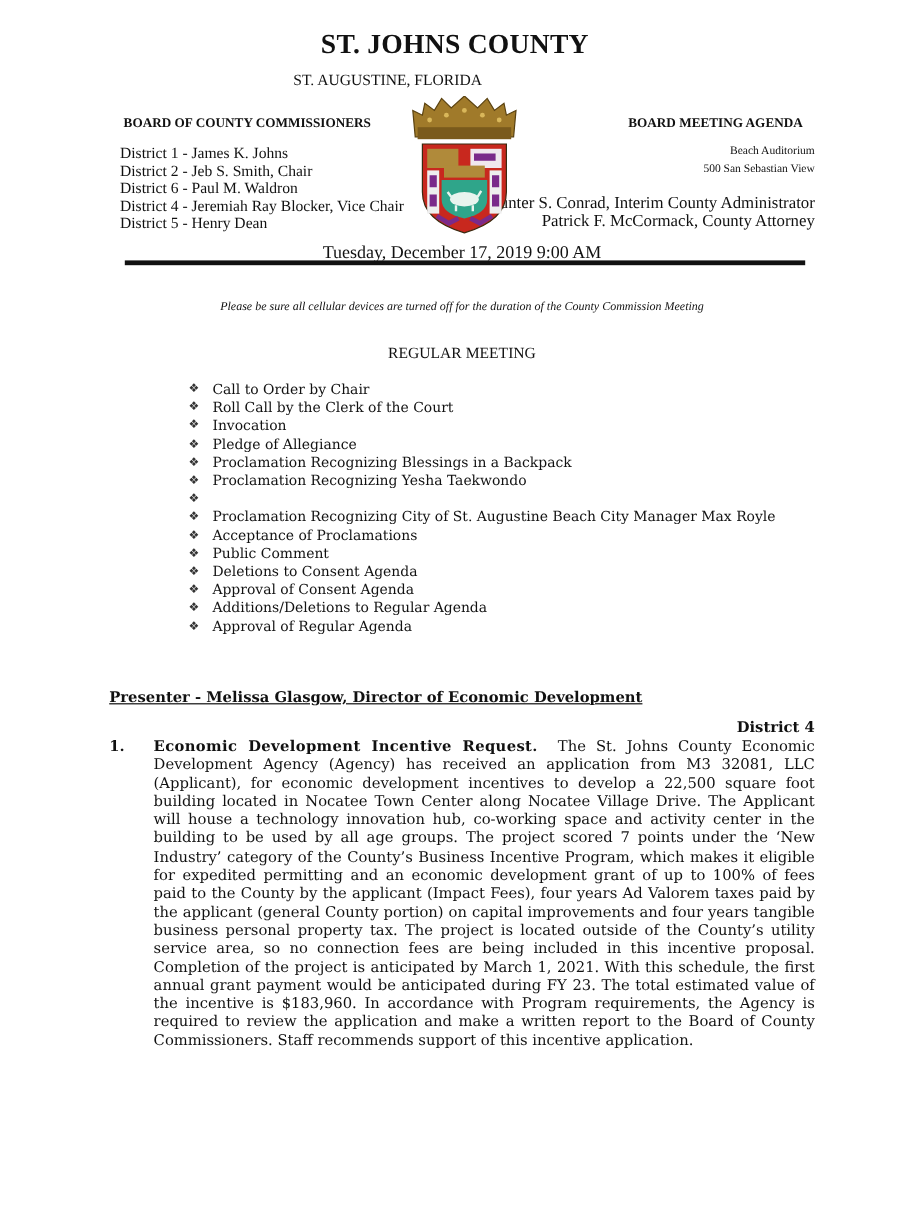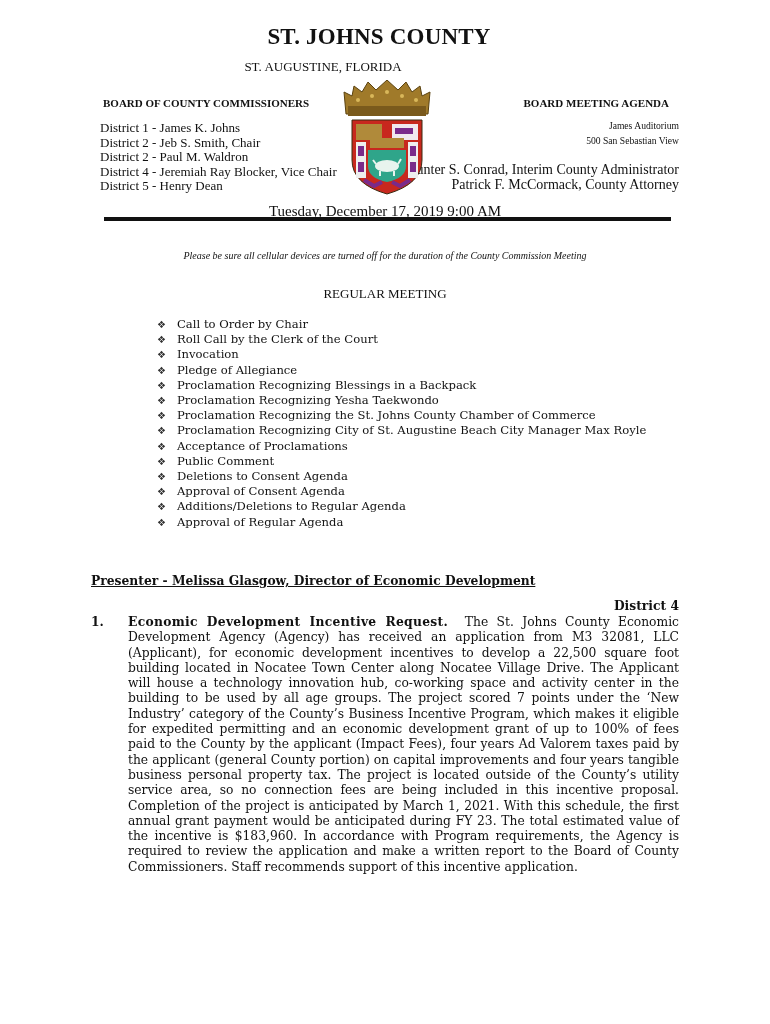--- a/index.html
+++ b/index.html
@@ -54,7 +54,7 @@
 </div>
 
 <div class="abs serif venue">
-  <div>James Auditorium</div>
+  <div>Beach Auditorium</div>
   <div>500 San Sebastian View</div>
 </div>
 <div class="abs serif officials">

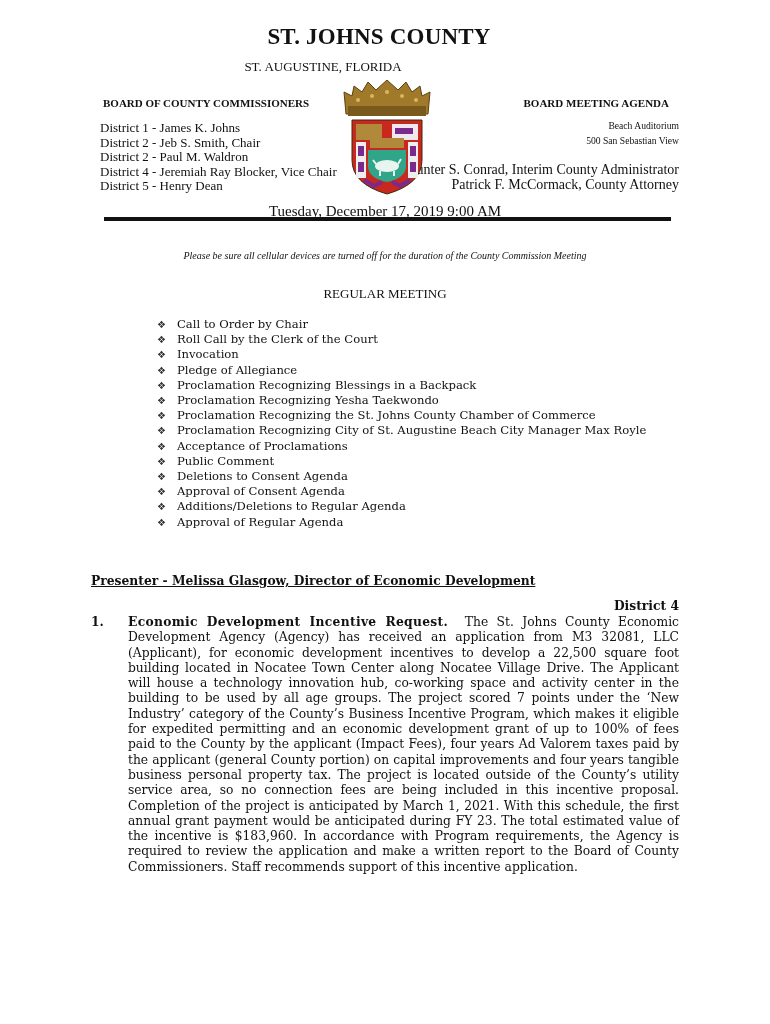--- a/index.html
+++ b/index.html
@@ -48,7 +48,7 @@
 <div class="abs serif districts">
   <div>District 1 - James K. Johns</div>
   <div>District 2 - Jeb S. Smith, Chair</div>
-  <div>District 2 - Paul M. Waldron</div>
+  <div>District 6 - Paul M. Waldron</div>
   <div>District 4 - Jeremiah Ray Blocker, Vice Chair</div>
   <div>District 5 - Henry Dean</div>
 </div>

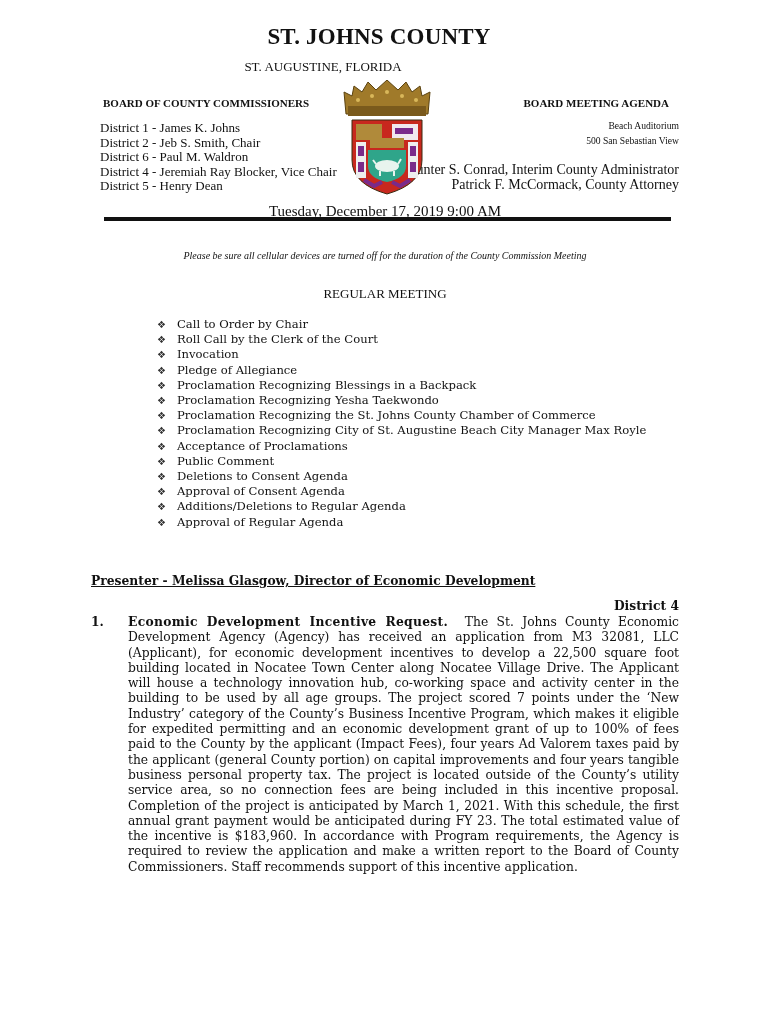--- a/index.html
+++ b/index.html
@@ -127,7 +127,6 @@
     </li>
   <li>
       <span class="bullet">❖</span>
-      <span>Proclamation Recognizing the St. Johns County Chamber of Commerce</span>
     </li>
   <li>
       <span class="bullet">❖</span>

